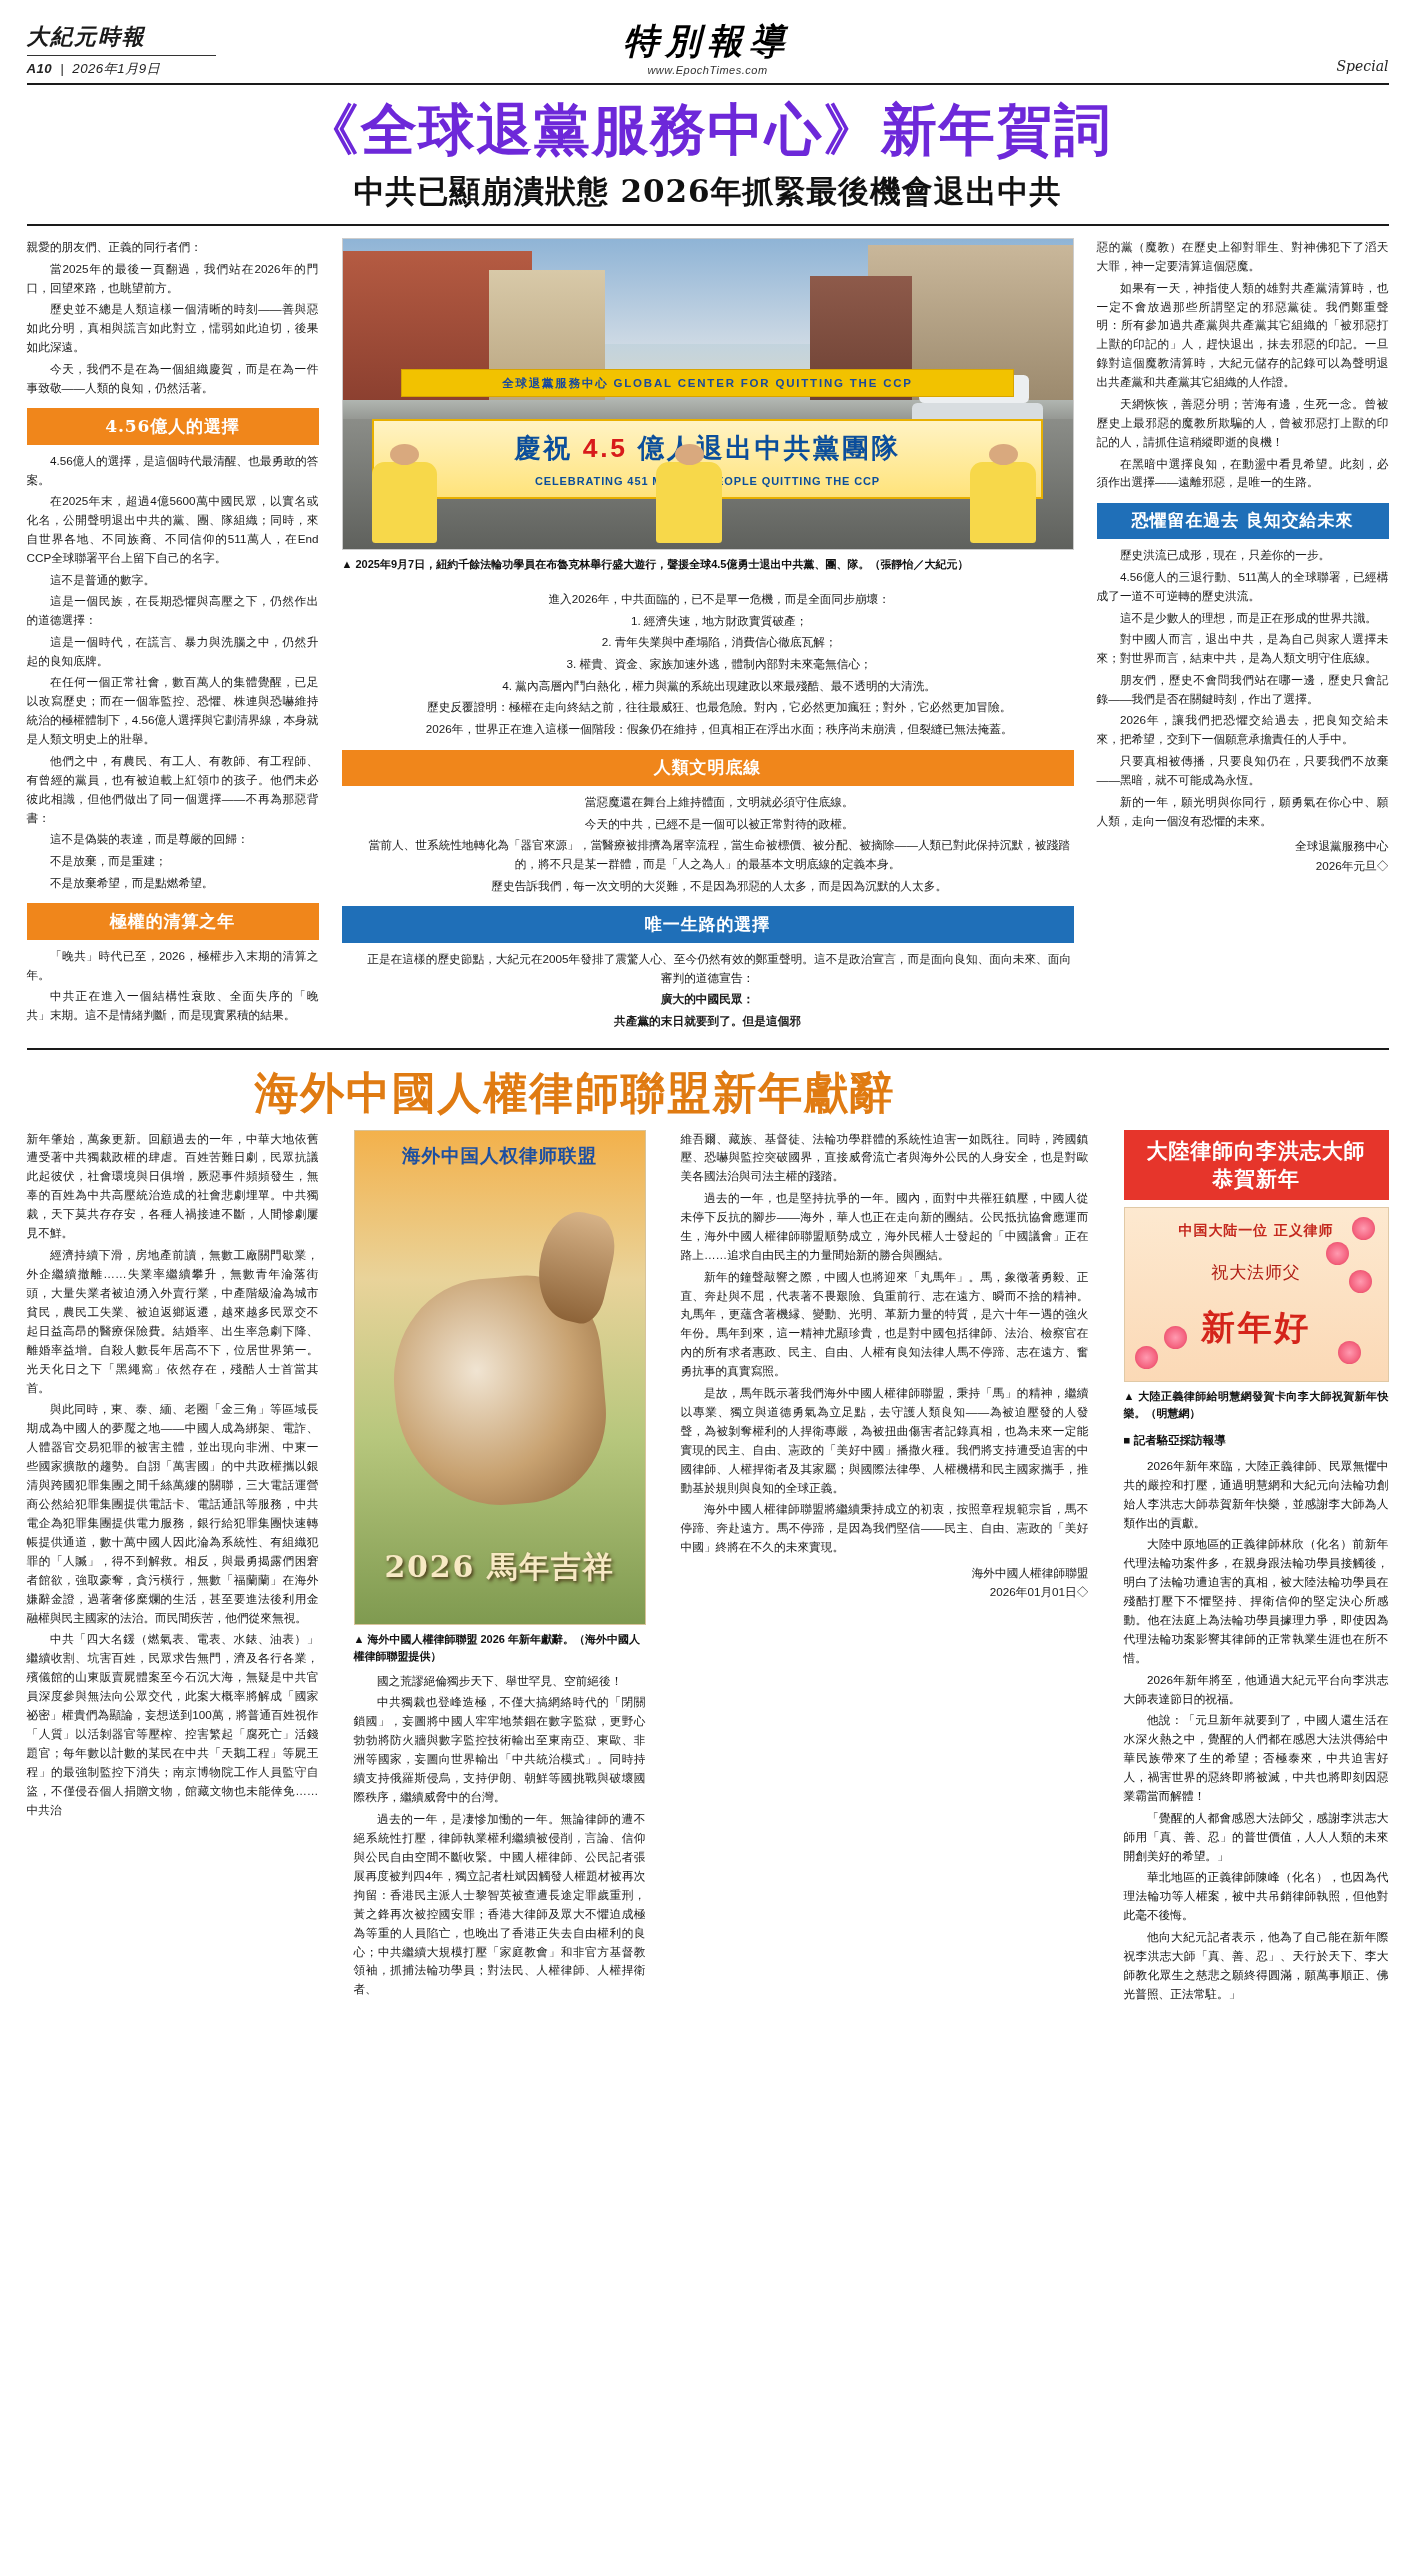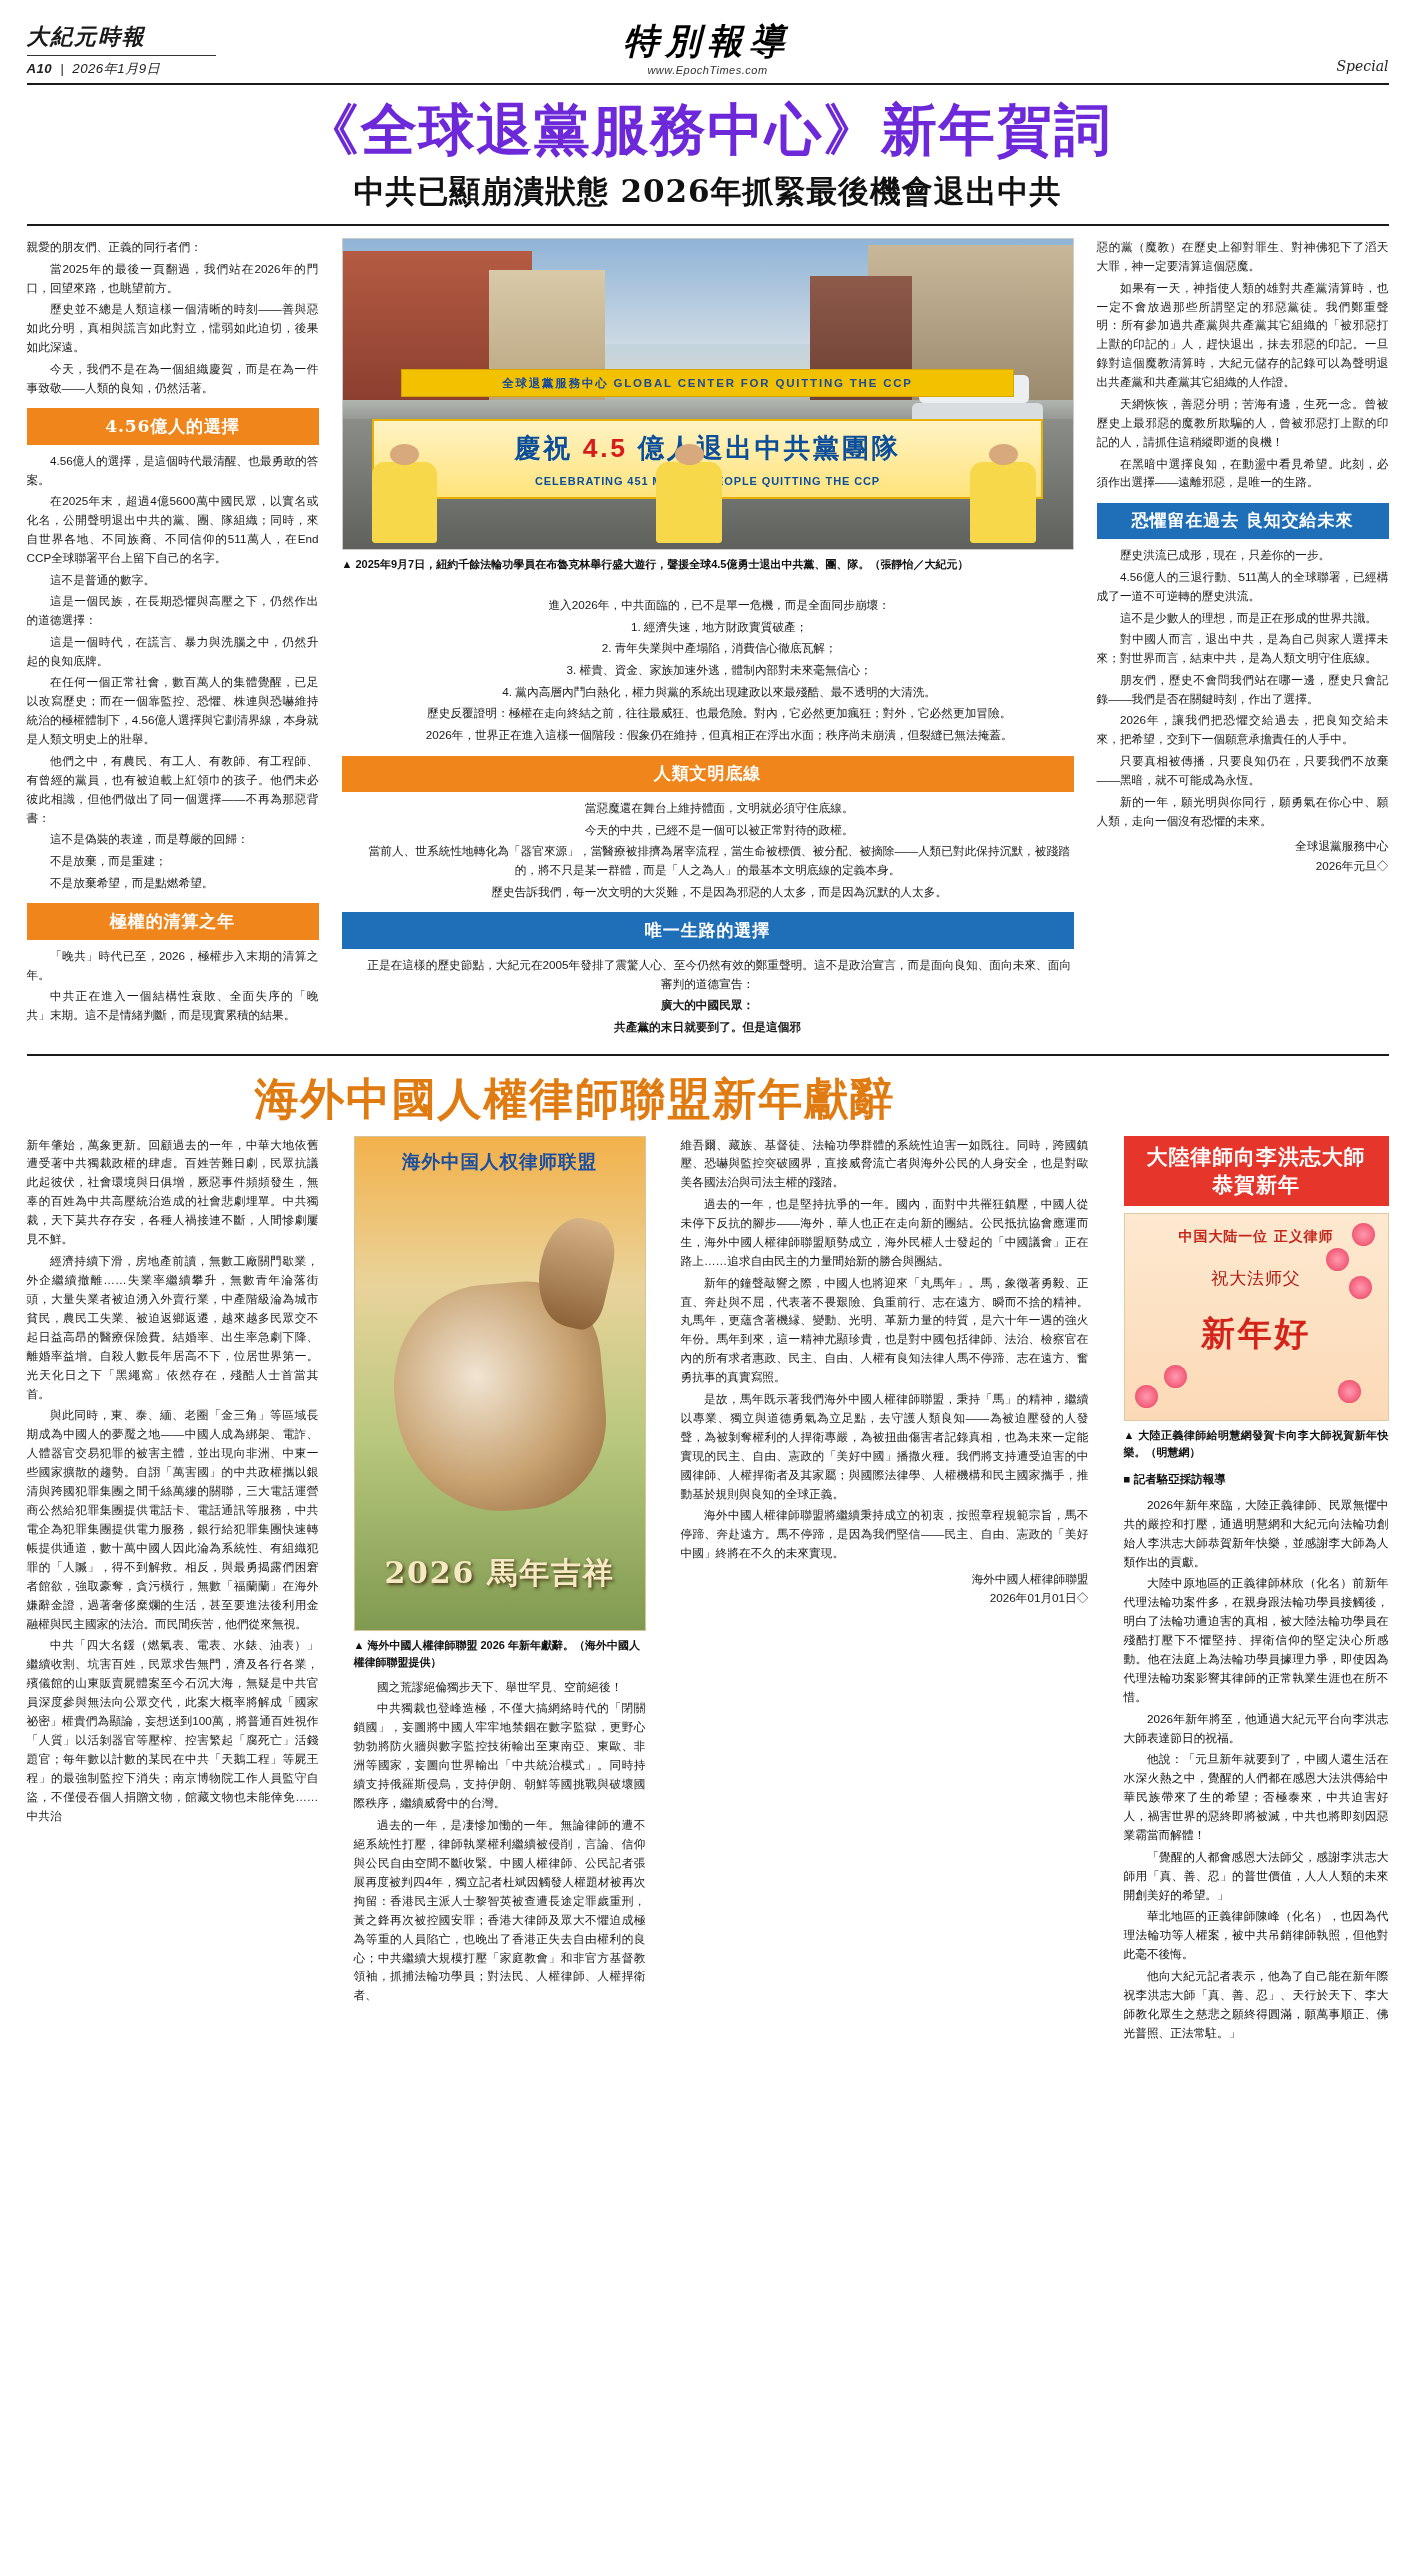--- a/index.html
+++ b/index.html
@@ -386,7 +386,7 @@
       </div>
       <div class="caption">▲ 2025年9月7日，紐約千餘法輪功學員在布魯克林舉行盛大遊行，聲援全球4.5億勇士退出中共黨、團、隊。（張靜怡／大紀元）</div>
 
-      <p style="margin-top:23px;">進入2026年，中共面臨的，已不是單一危機，而是全面同步崩壞：</p>
+      <p style="margin-top:17px;">進入2026年，中共面臨的，已不是單一危機，而是全面同步崩壞：</p>
       <p>1. 經濟失速，地方財政實質破產；</p>
       <p>2. 青年失業與中產塌陷，消費信心徹底瓦解；</p>
       <p>3. 權貴、資金、家族加速外逃，體制內部對未來毫無信心；</p>

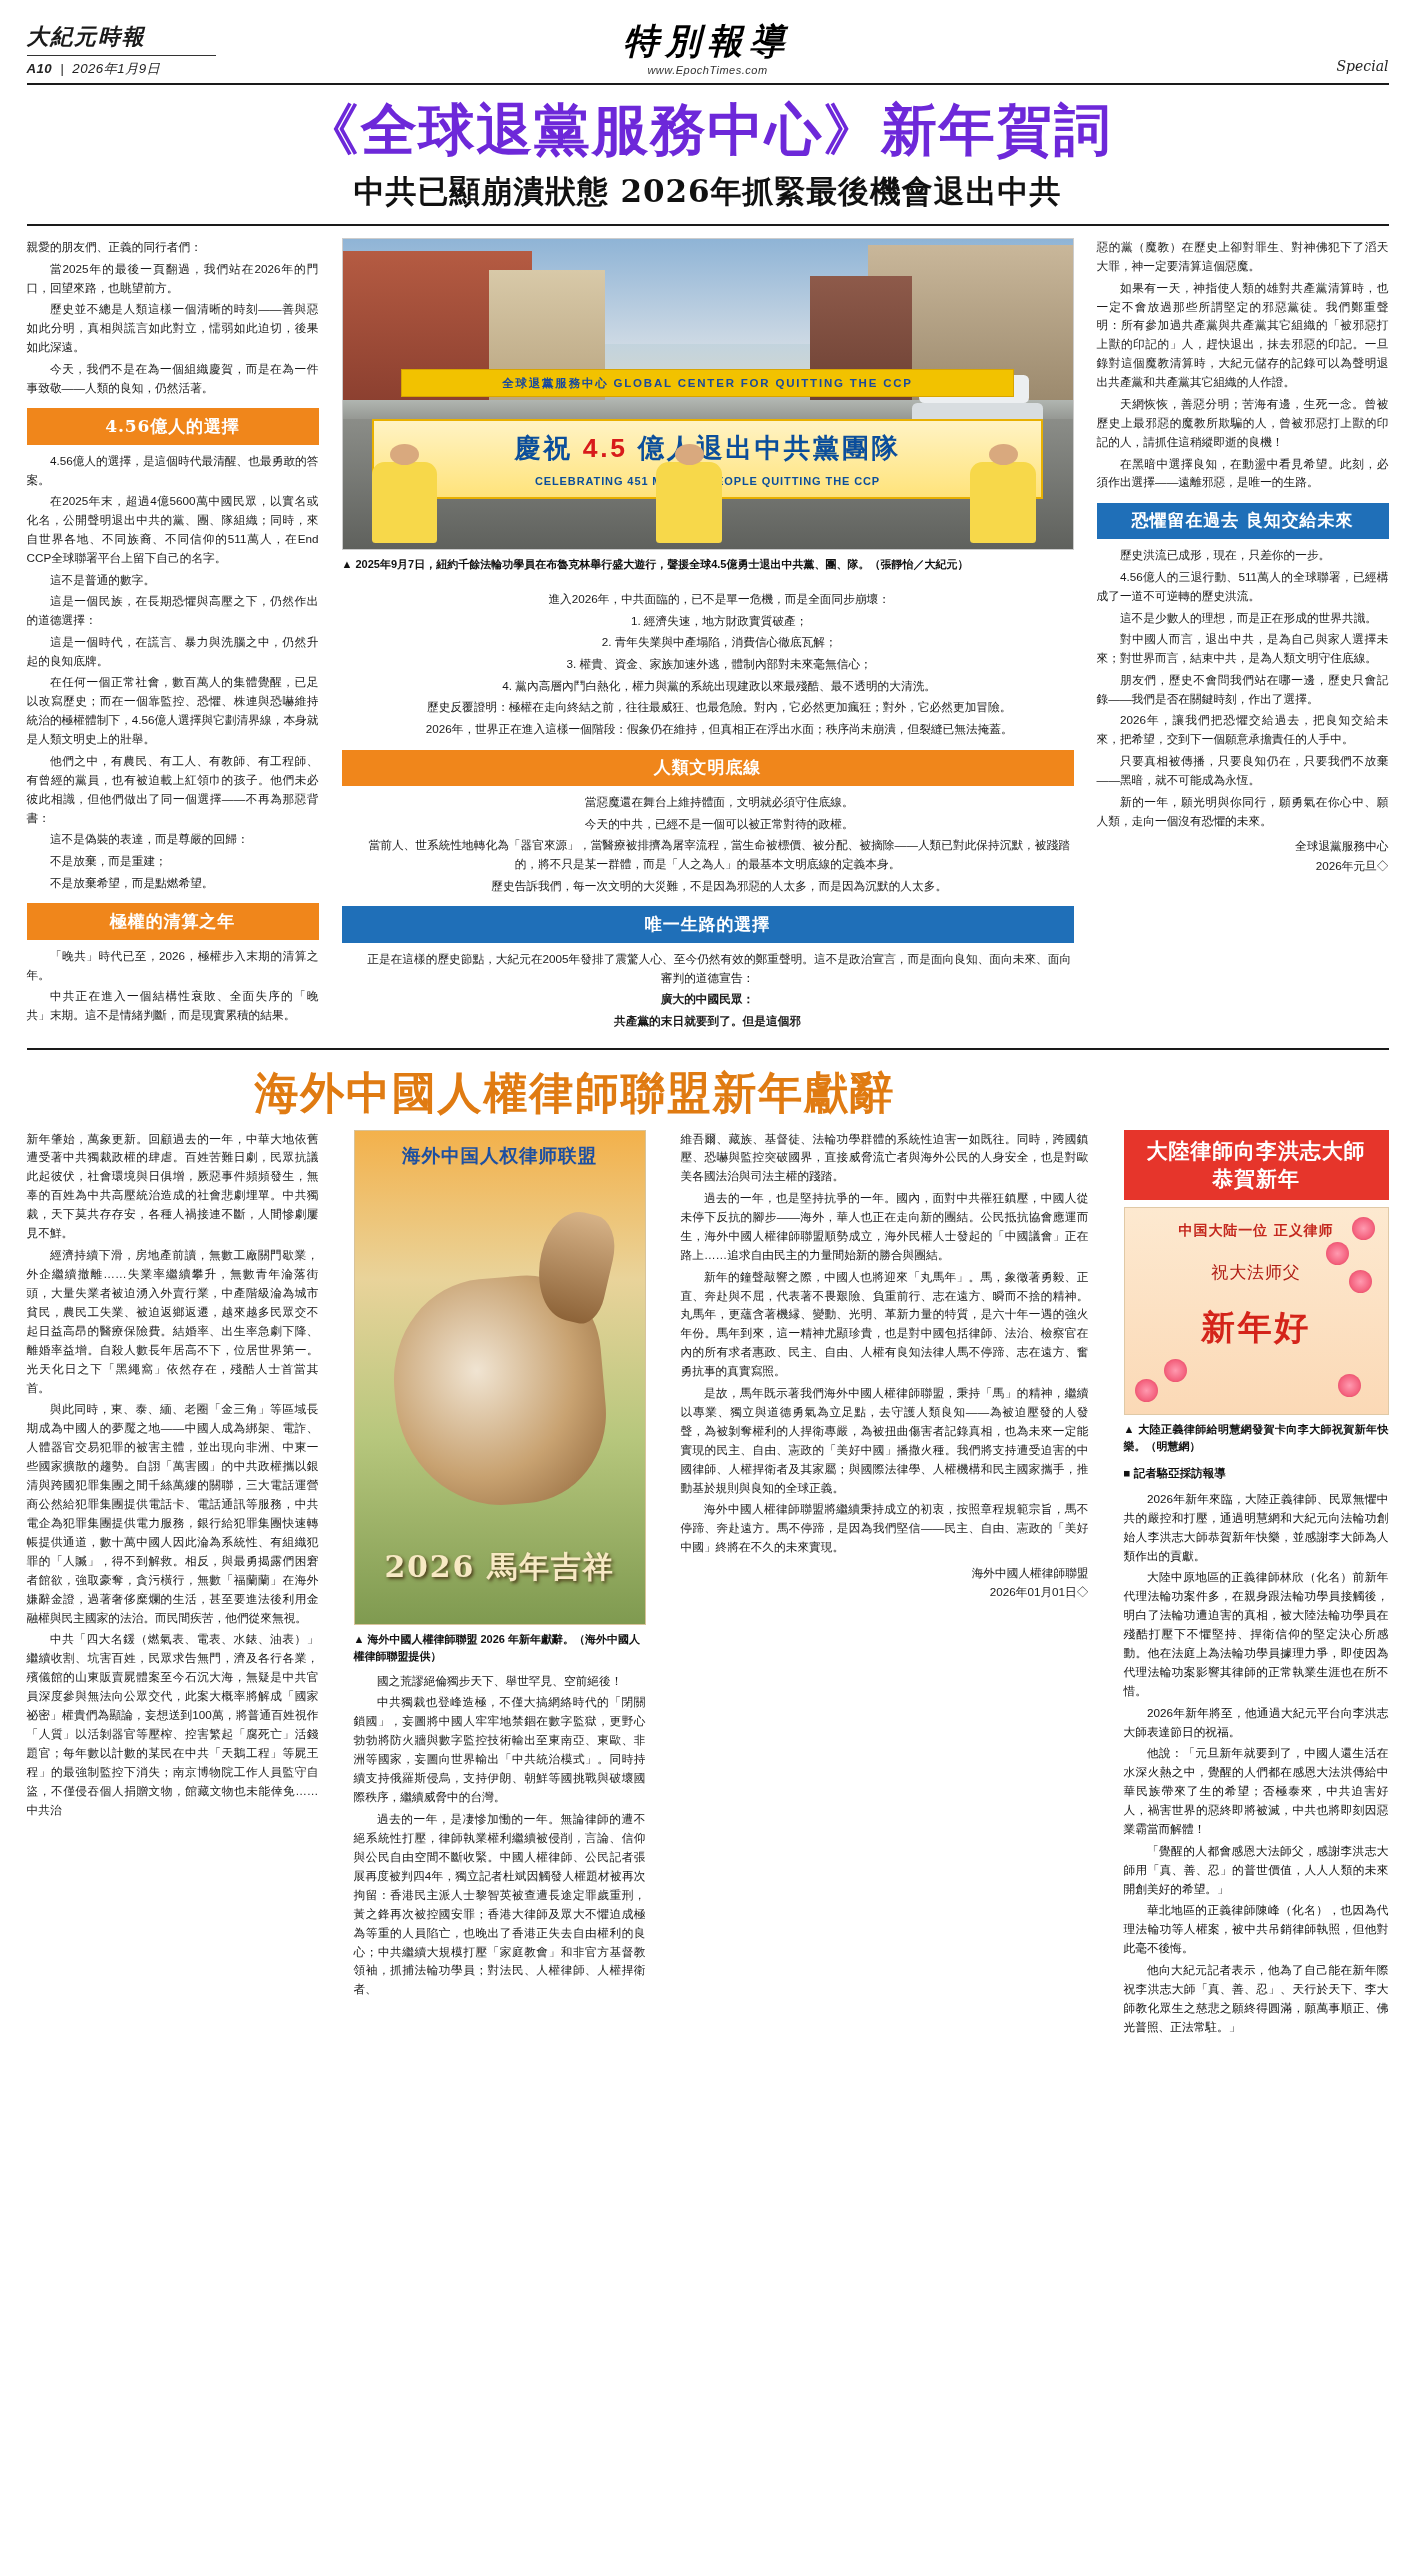--- a/index.html
+++ b/index.html
@@ -251,7 +251,7 @@
   }
   .side-img {
     width:100%;
-    height:208px;
+    height:175px;
     margin-top:7px;
     position:relative;
     overflow:hidden;

